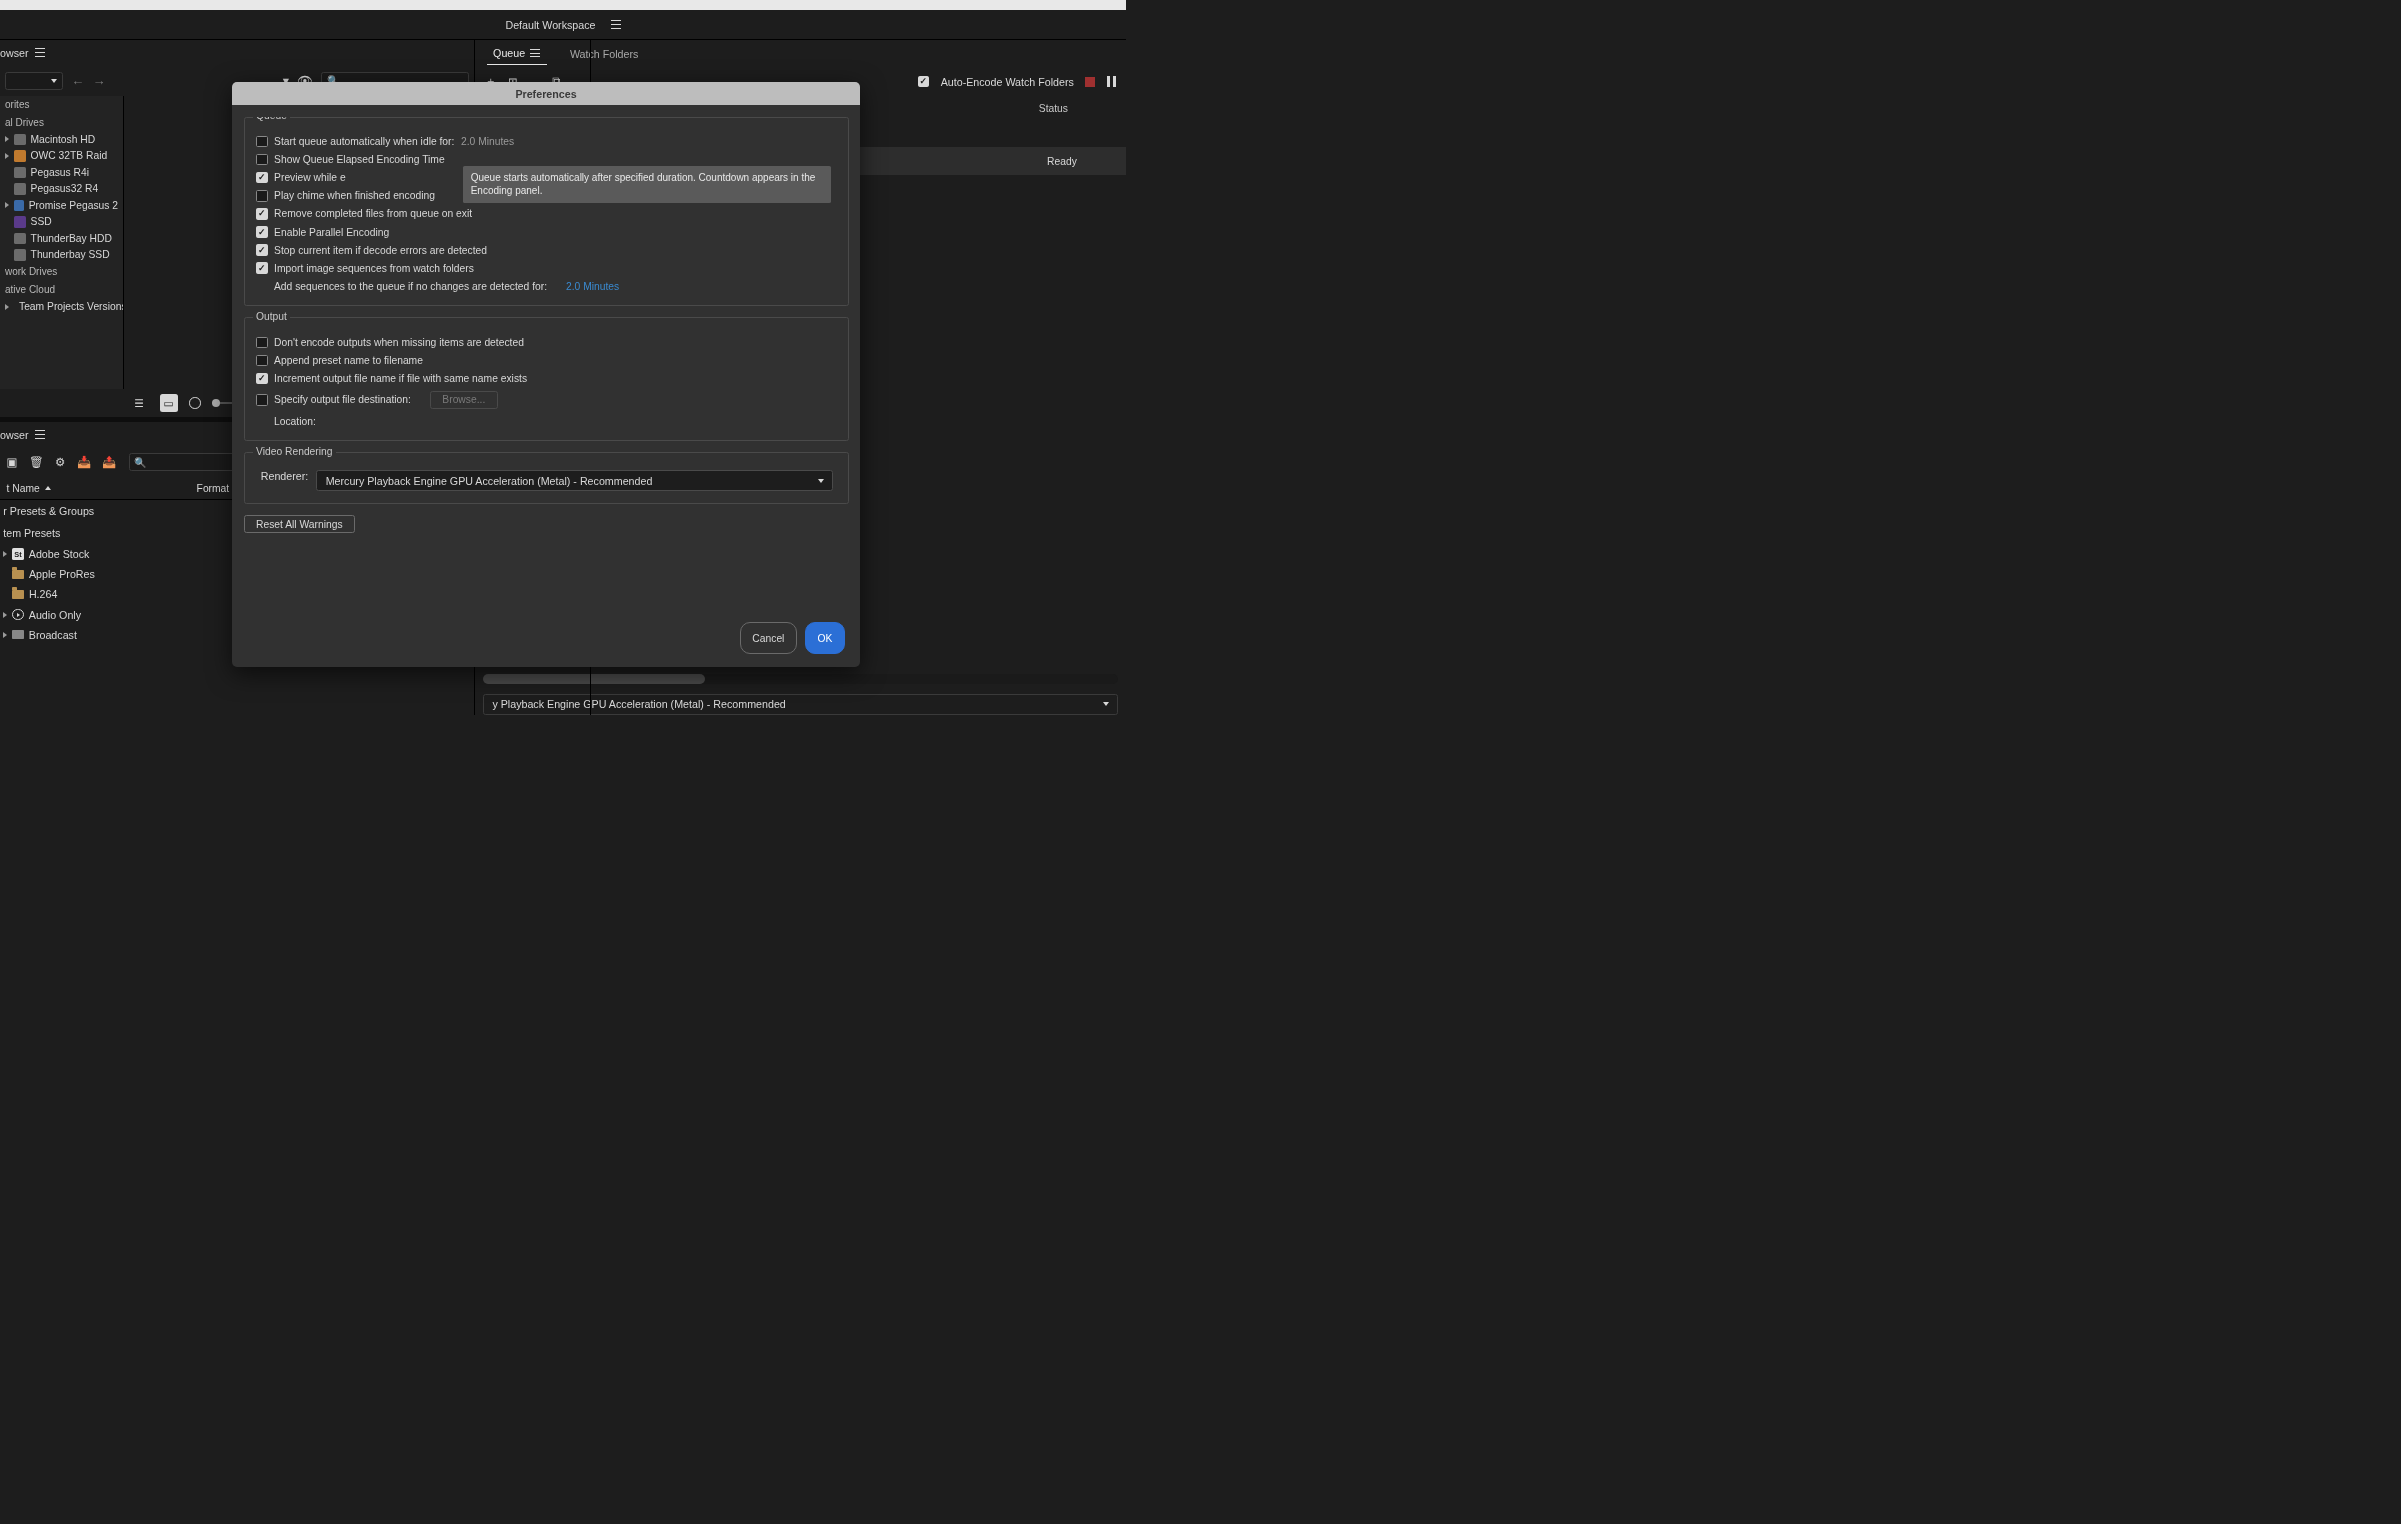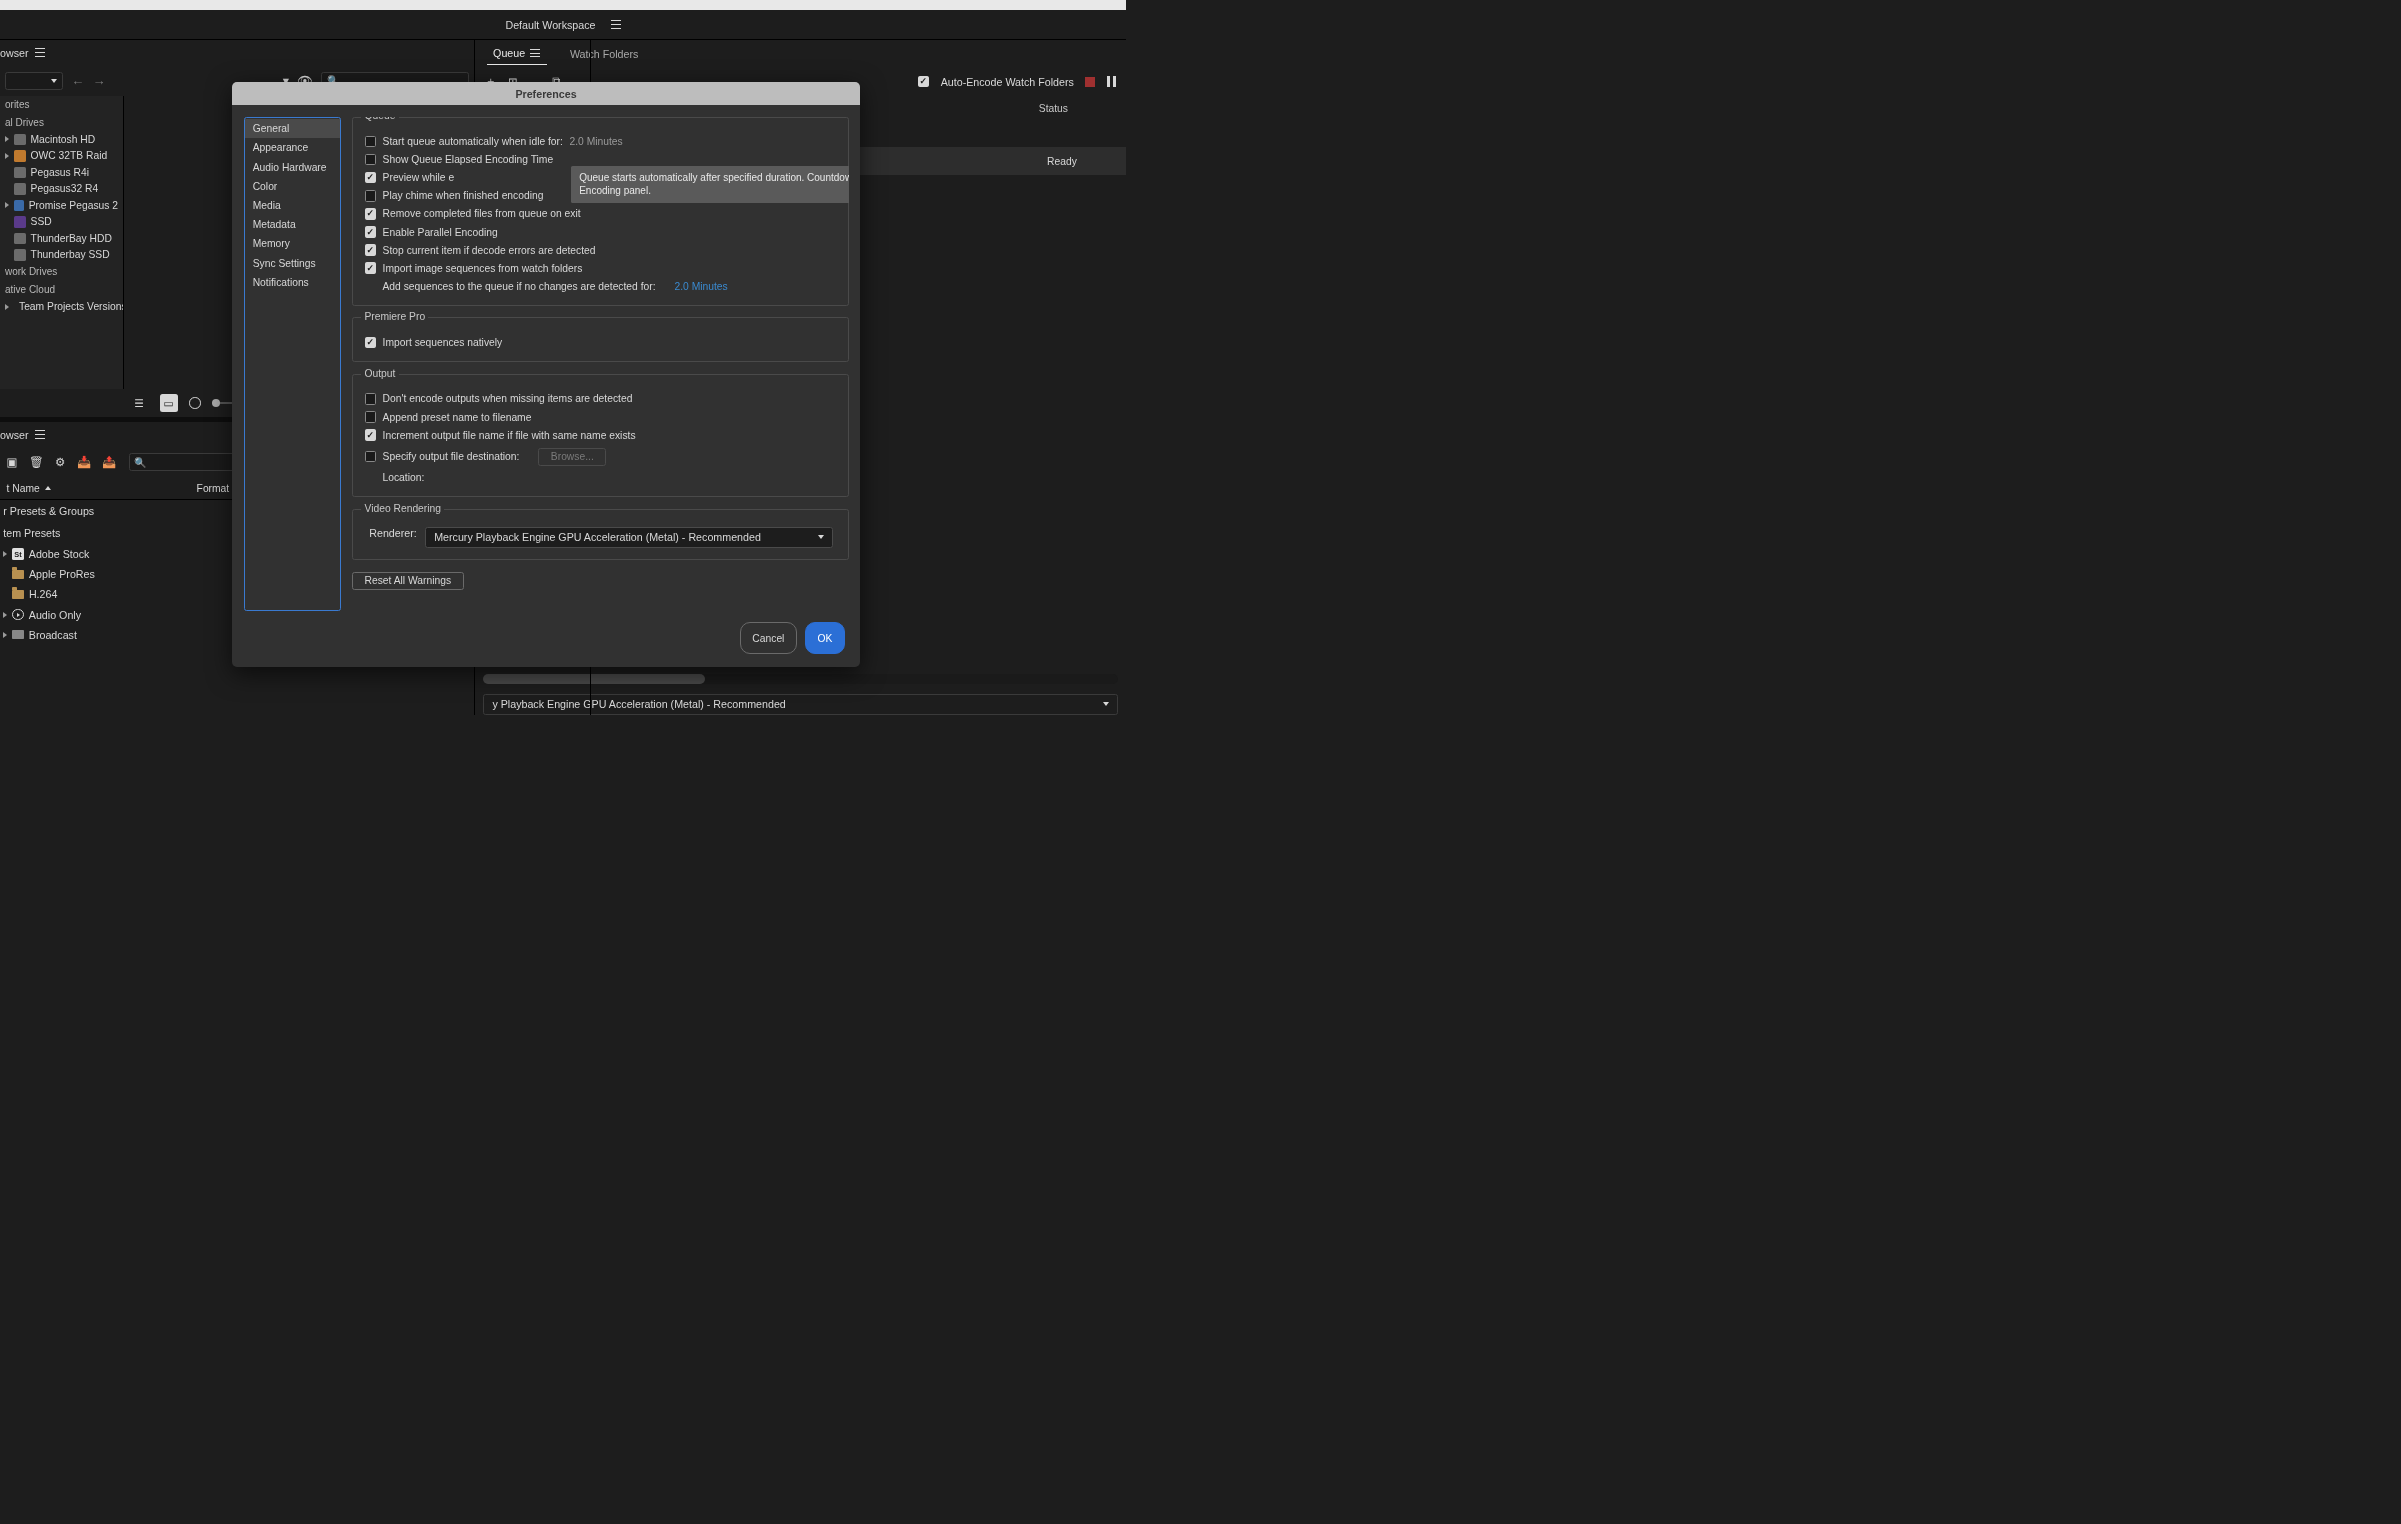--- a/index.html
+++ b/index.html
@@ -318,17 +318,6 @@
 <div class="dialog">
   <div class="dlg-title">Preferences</div>
   <div class="dlg-body">
-    <div class="dlg-side">
-      <div class="side-item sel">General</div>
-      <div class="side-item">Appearance</div>
-      <div class="side-item">Audio Hardware</div>
-      <div class="side-item">Color</div>
-      <div class="side-item">Media</div>
-      <div class="side-item">Metadata</div>
-      <div class="side-item">Memory</div>
-      <div class="side-item">Sync Settings</div>
-      <div class="side-item">Notifications</div>
-    </div>
     <div class="dlg-main">
       <div class="fieldset">
         <div class="legend">Queue</div>

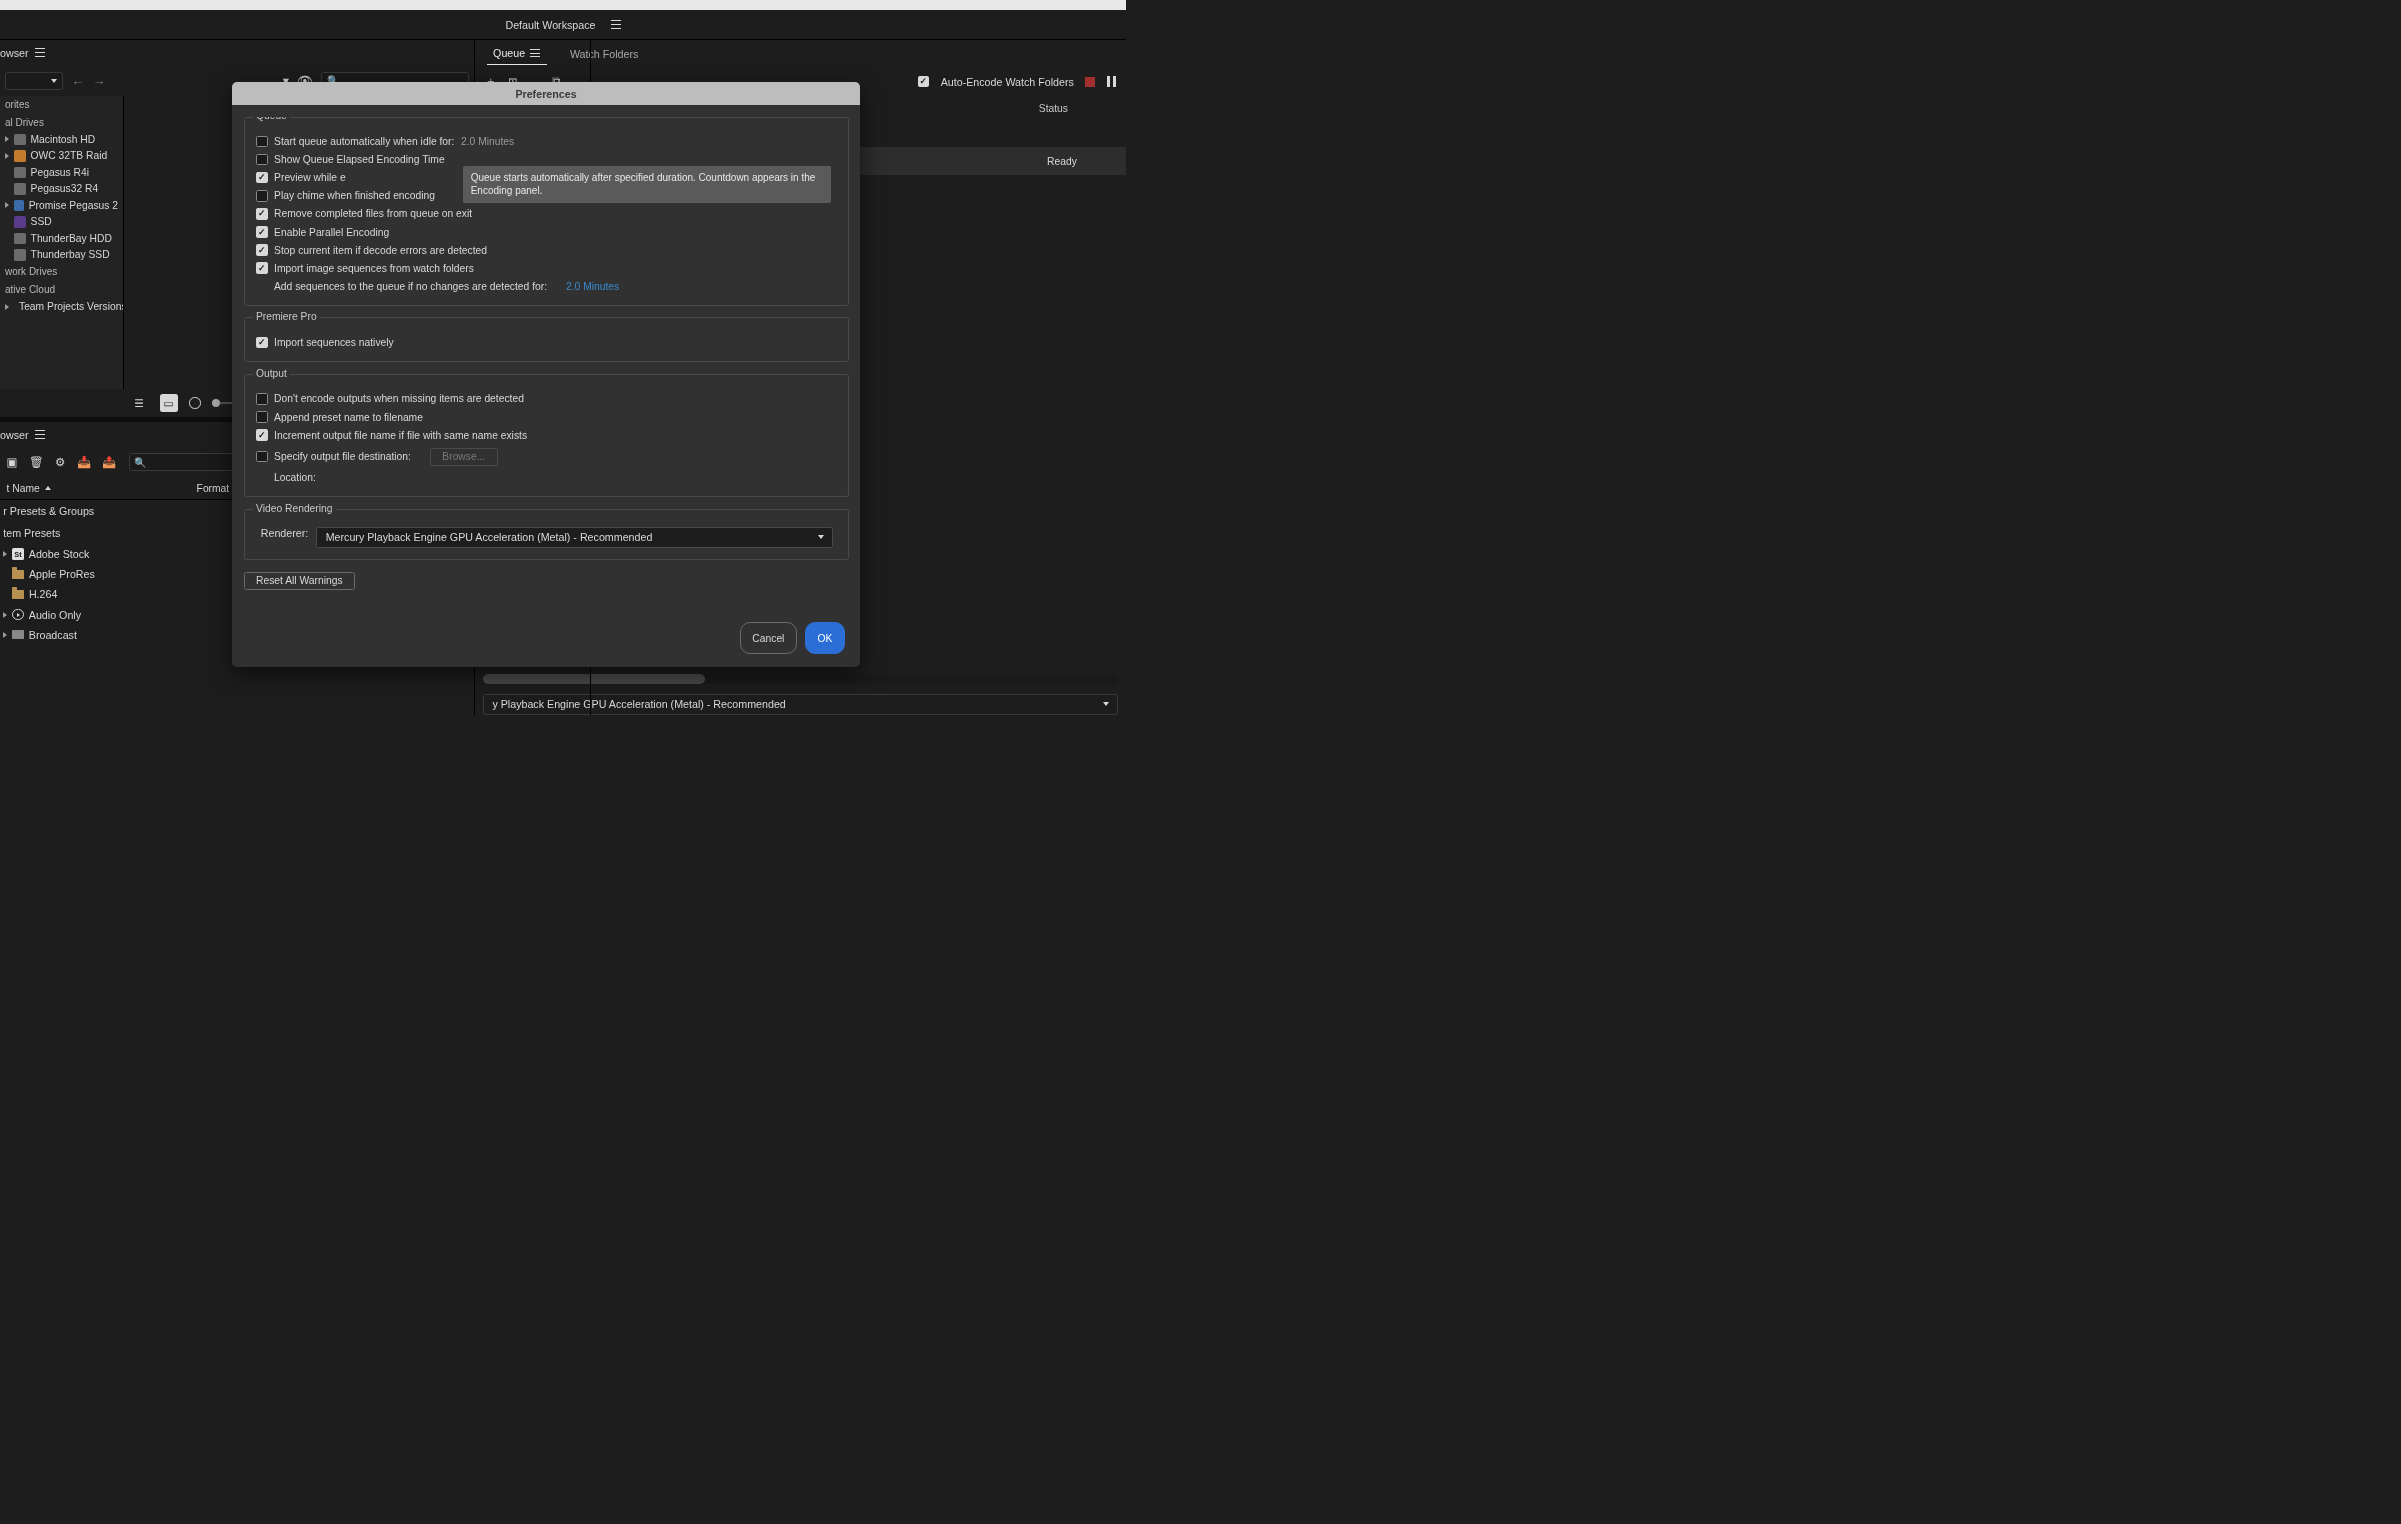--- a/index.html
+++ b/index.html
@@ -358,13 +358,6 @@
         <div class="opt indent"><span>Add sequences to the queue if no changes are detected for:</span>&nbsp;&nbsp;<span class="val">2.0 Minutes</span></div>
       </div>
 
-      <div class="fieldset">
-        <div class="legend">Premiere Pro</div>
-        <div class="opt">
-            <span class="cb checked"></span>
-            <span>Import sequences natively</span>
-          </div>
-      </div>
 
       <div class="fieldset">
         <div class="legend">Output</div>

